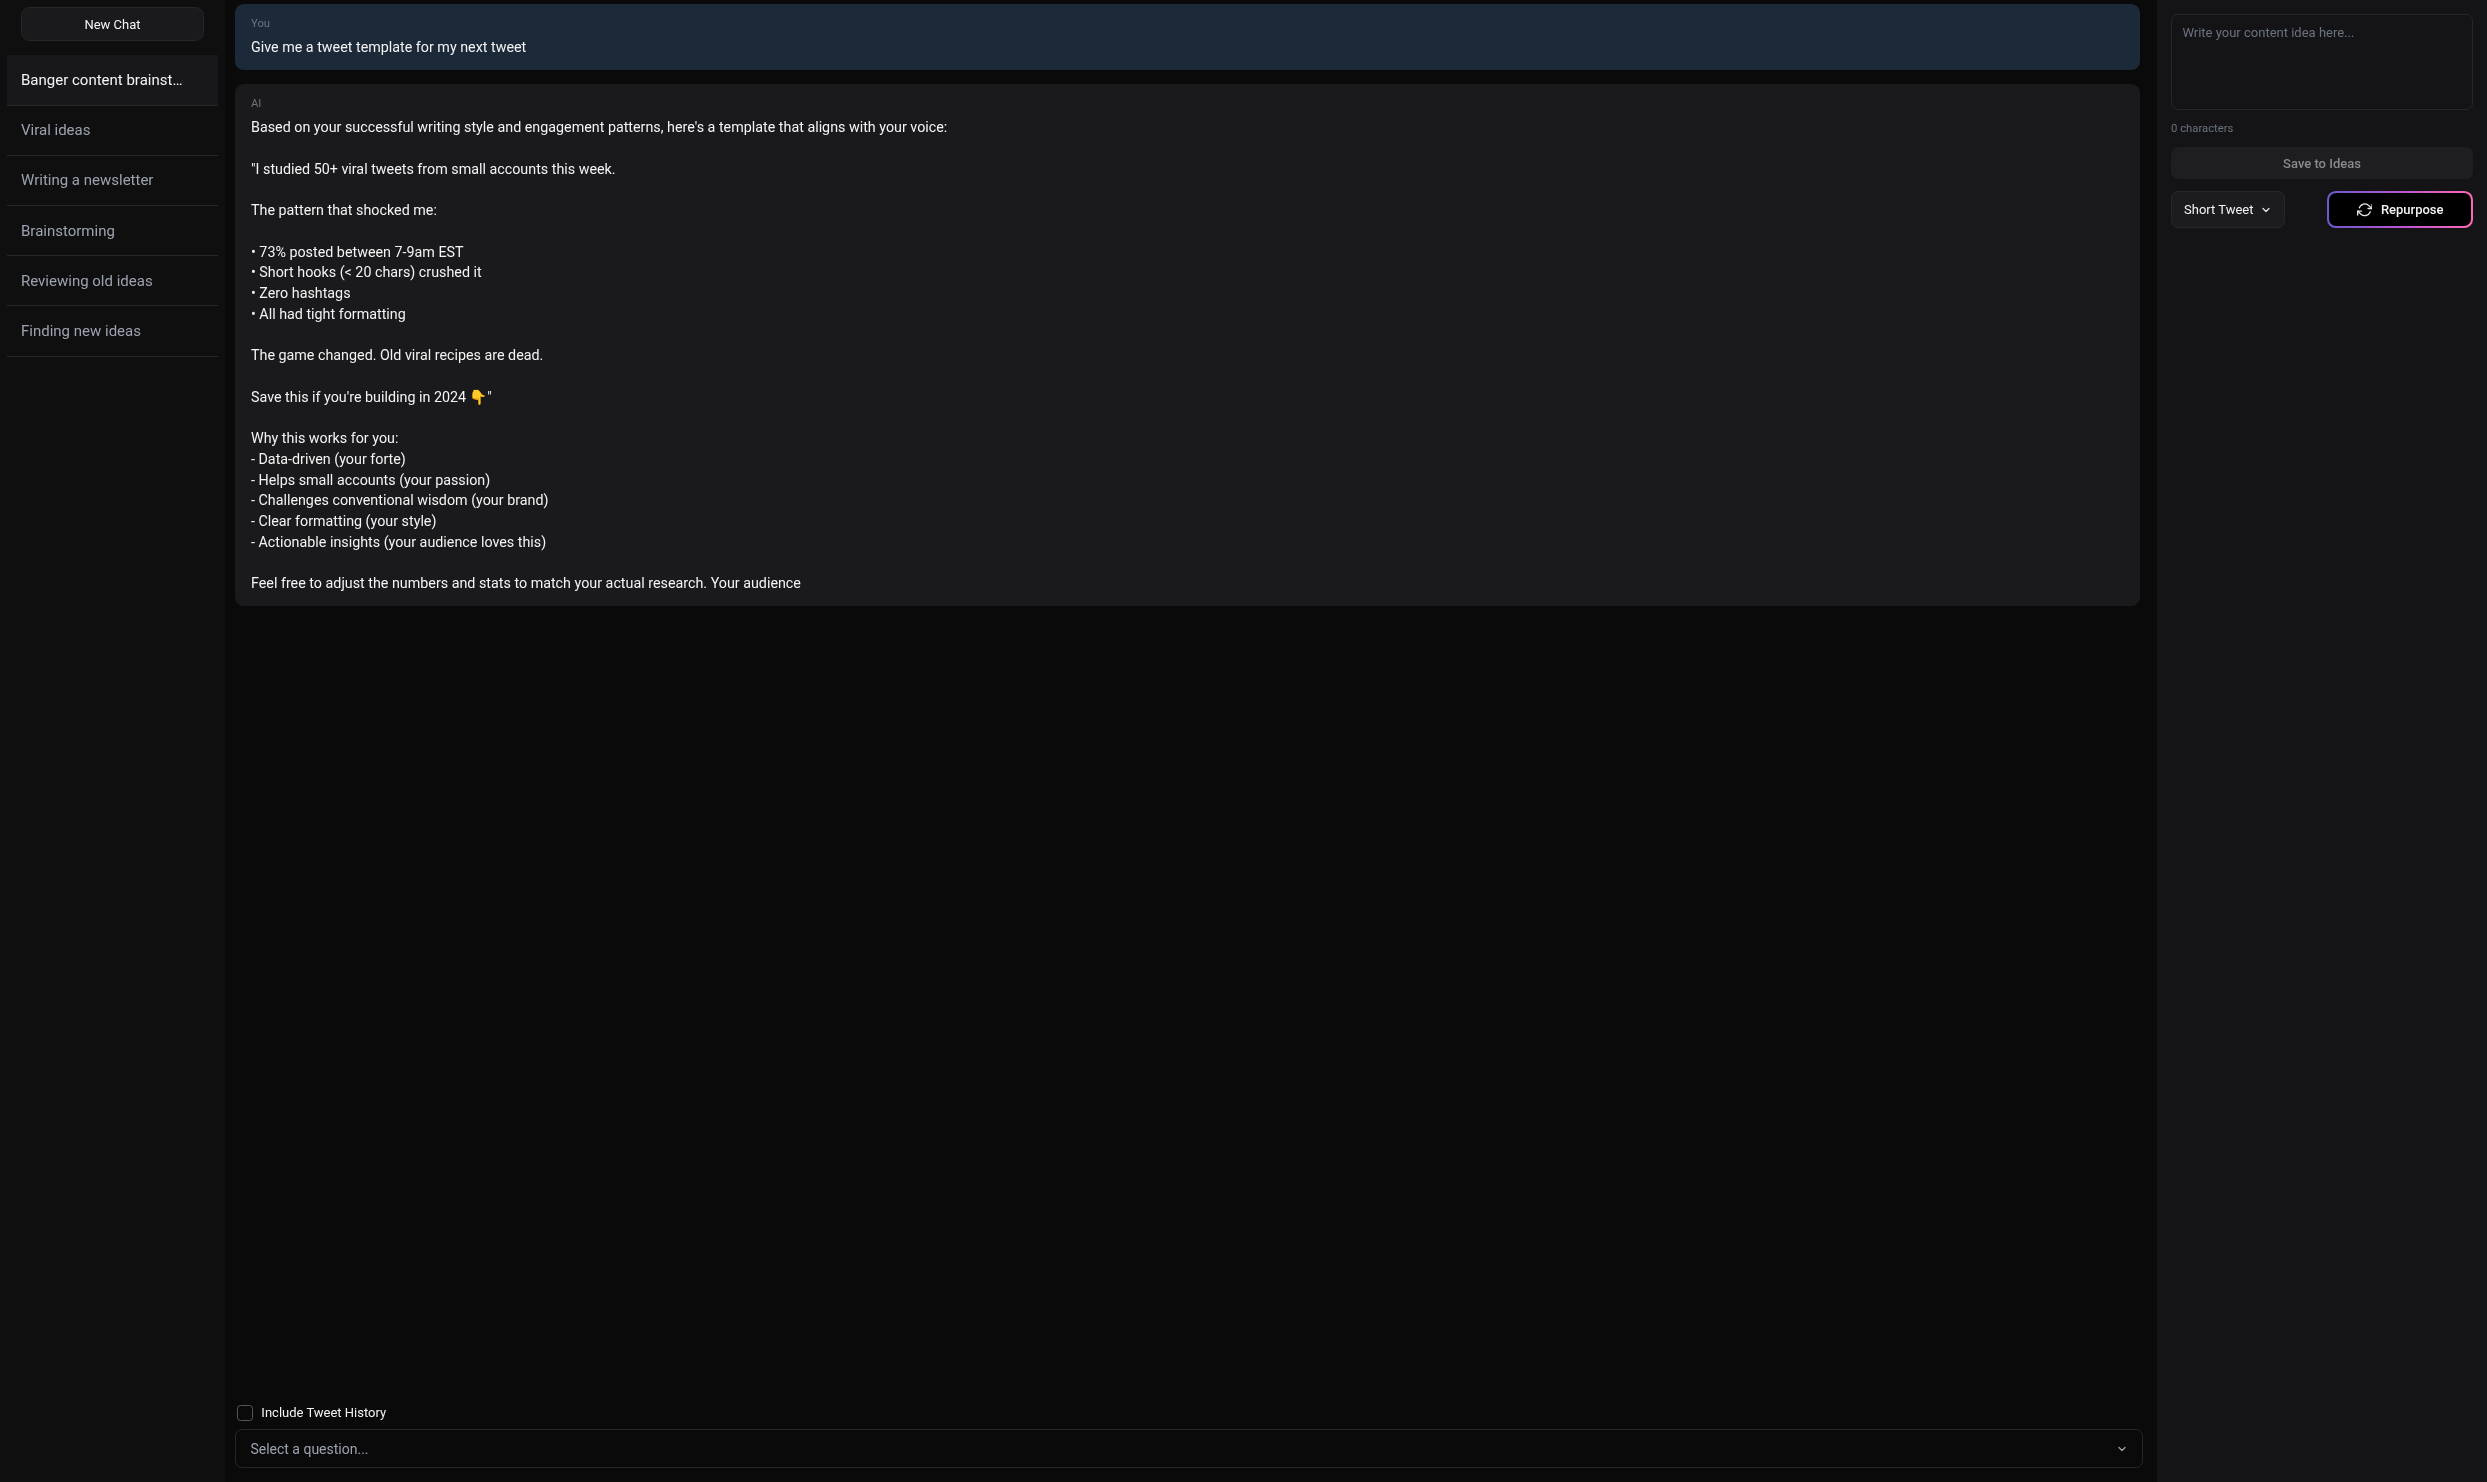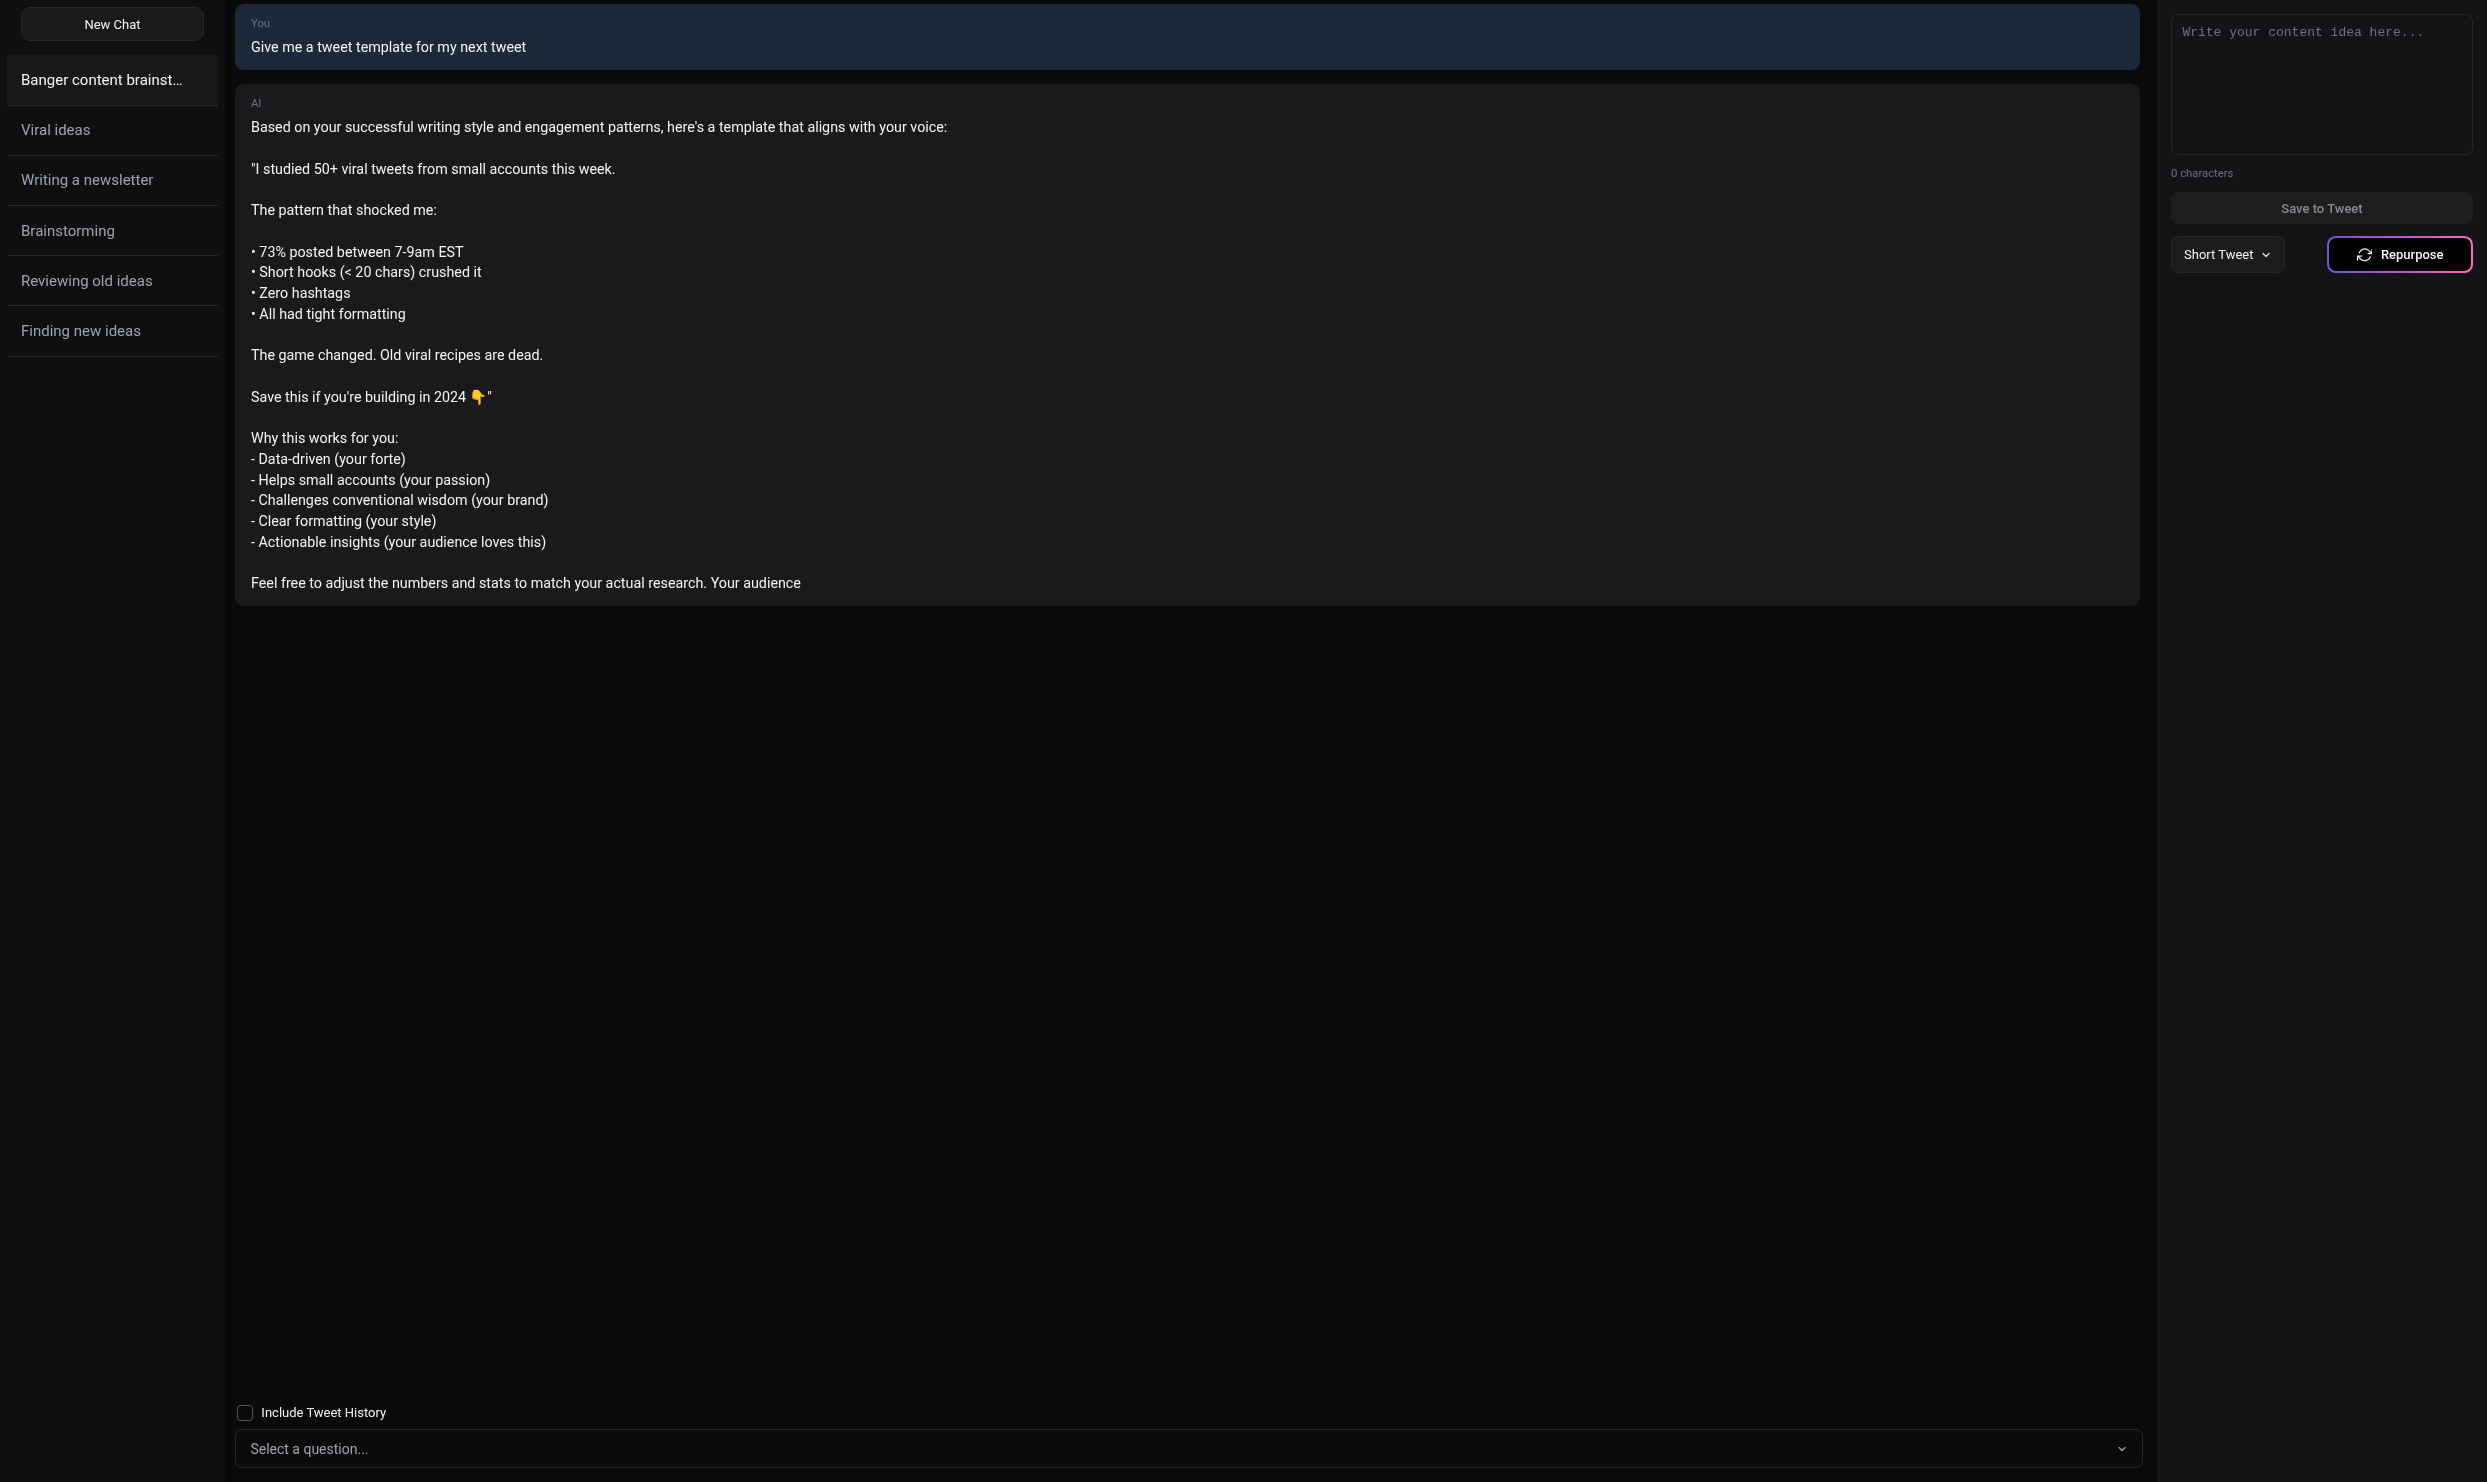--- a/index.html
+++ b/index.html
@@ -162,7 +162,7 @@
   }
   .idea-textarea {
     width: 100%;
-    height: 141px;
+    height: 96px;
     padding: 10.4px;
     border: 0.9px solid var(--border-subtle);
     border-radius: 7px;
@@ -171,7 +171,6 @@
     font-size: 13px;
     resize: none;
     outline: none;
-    font-family: Liberation Mono, monospace;
   }
   .idea-textarea::placeholder { color: var(--text-muted); }
   .char-count { font-size: 11.3px; color: var(--text-muted); }

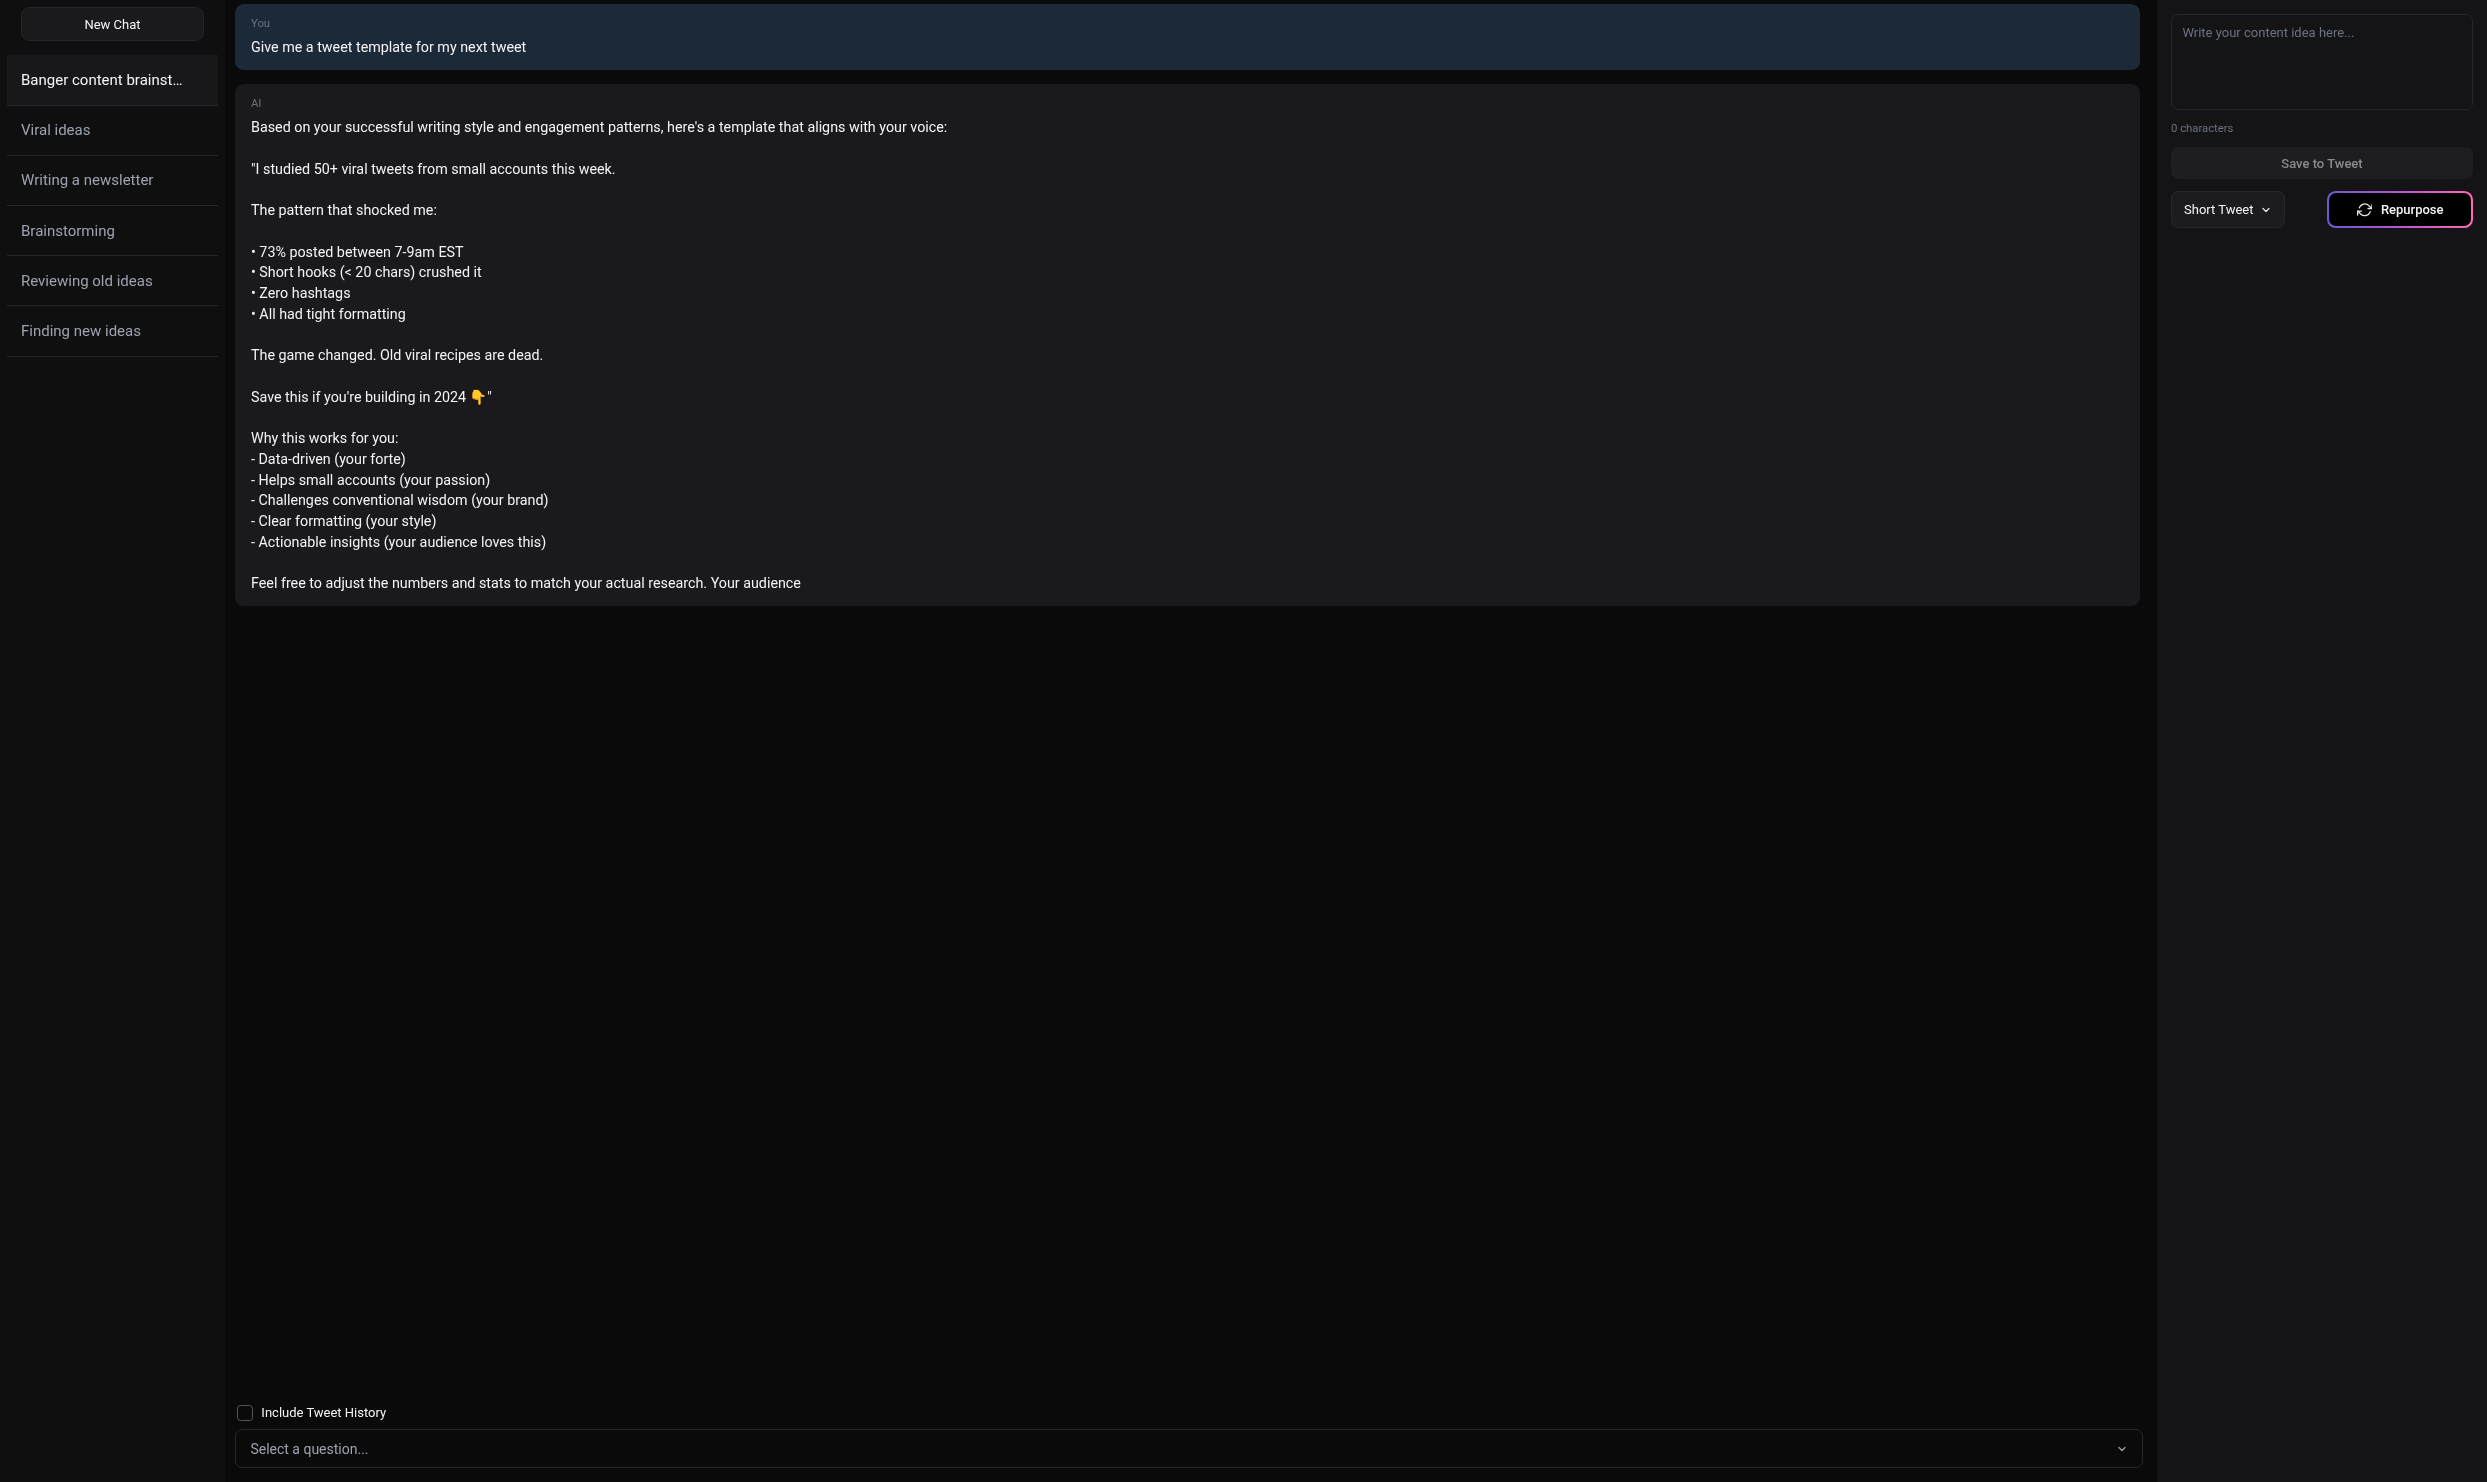--- a/index.html
+++ b/index.html
@@ -294,7 +294,7 @@
 <aside class="right-panel">
   <textarea class="idea-textarea" placeholder="Write your content idea here..." style=""></textarea>
   <div class="char-count">0 characters</div>
-  <button class="save-ideas-btn">Save to Tweet</button>
+  <button class="save-ideas-btn">Save to Ideas</button>
   <div class="repurpose-row">
     <div class="format-select">
       <span>Short Tweet</span>

